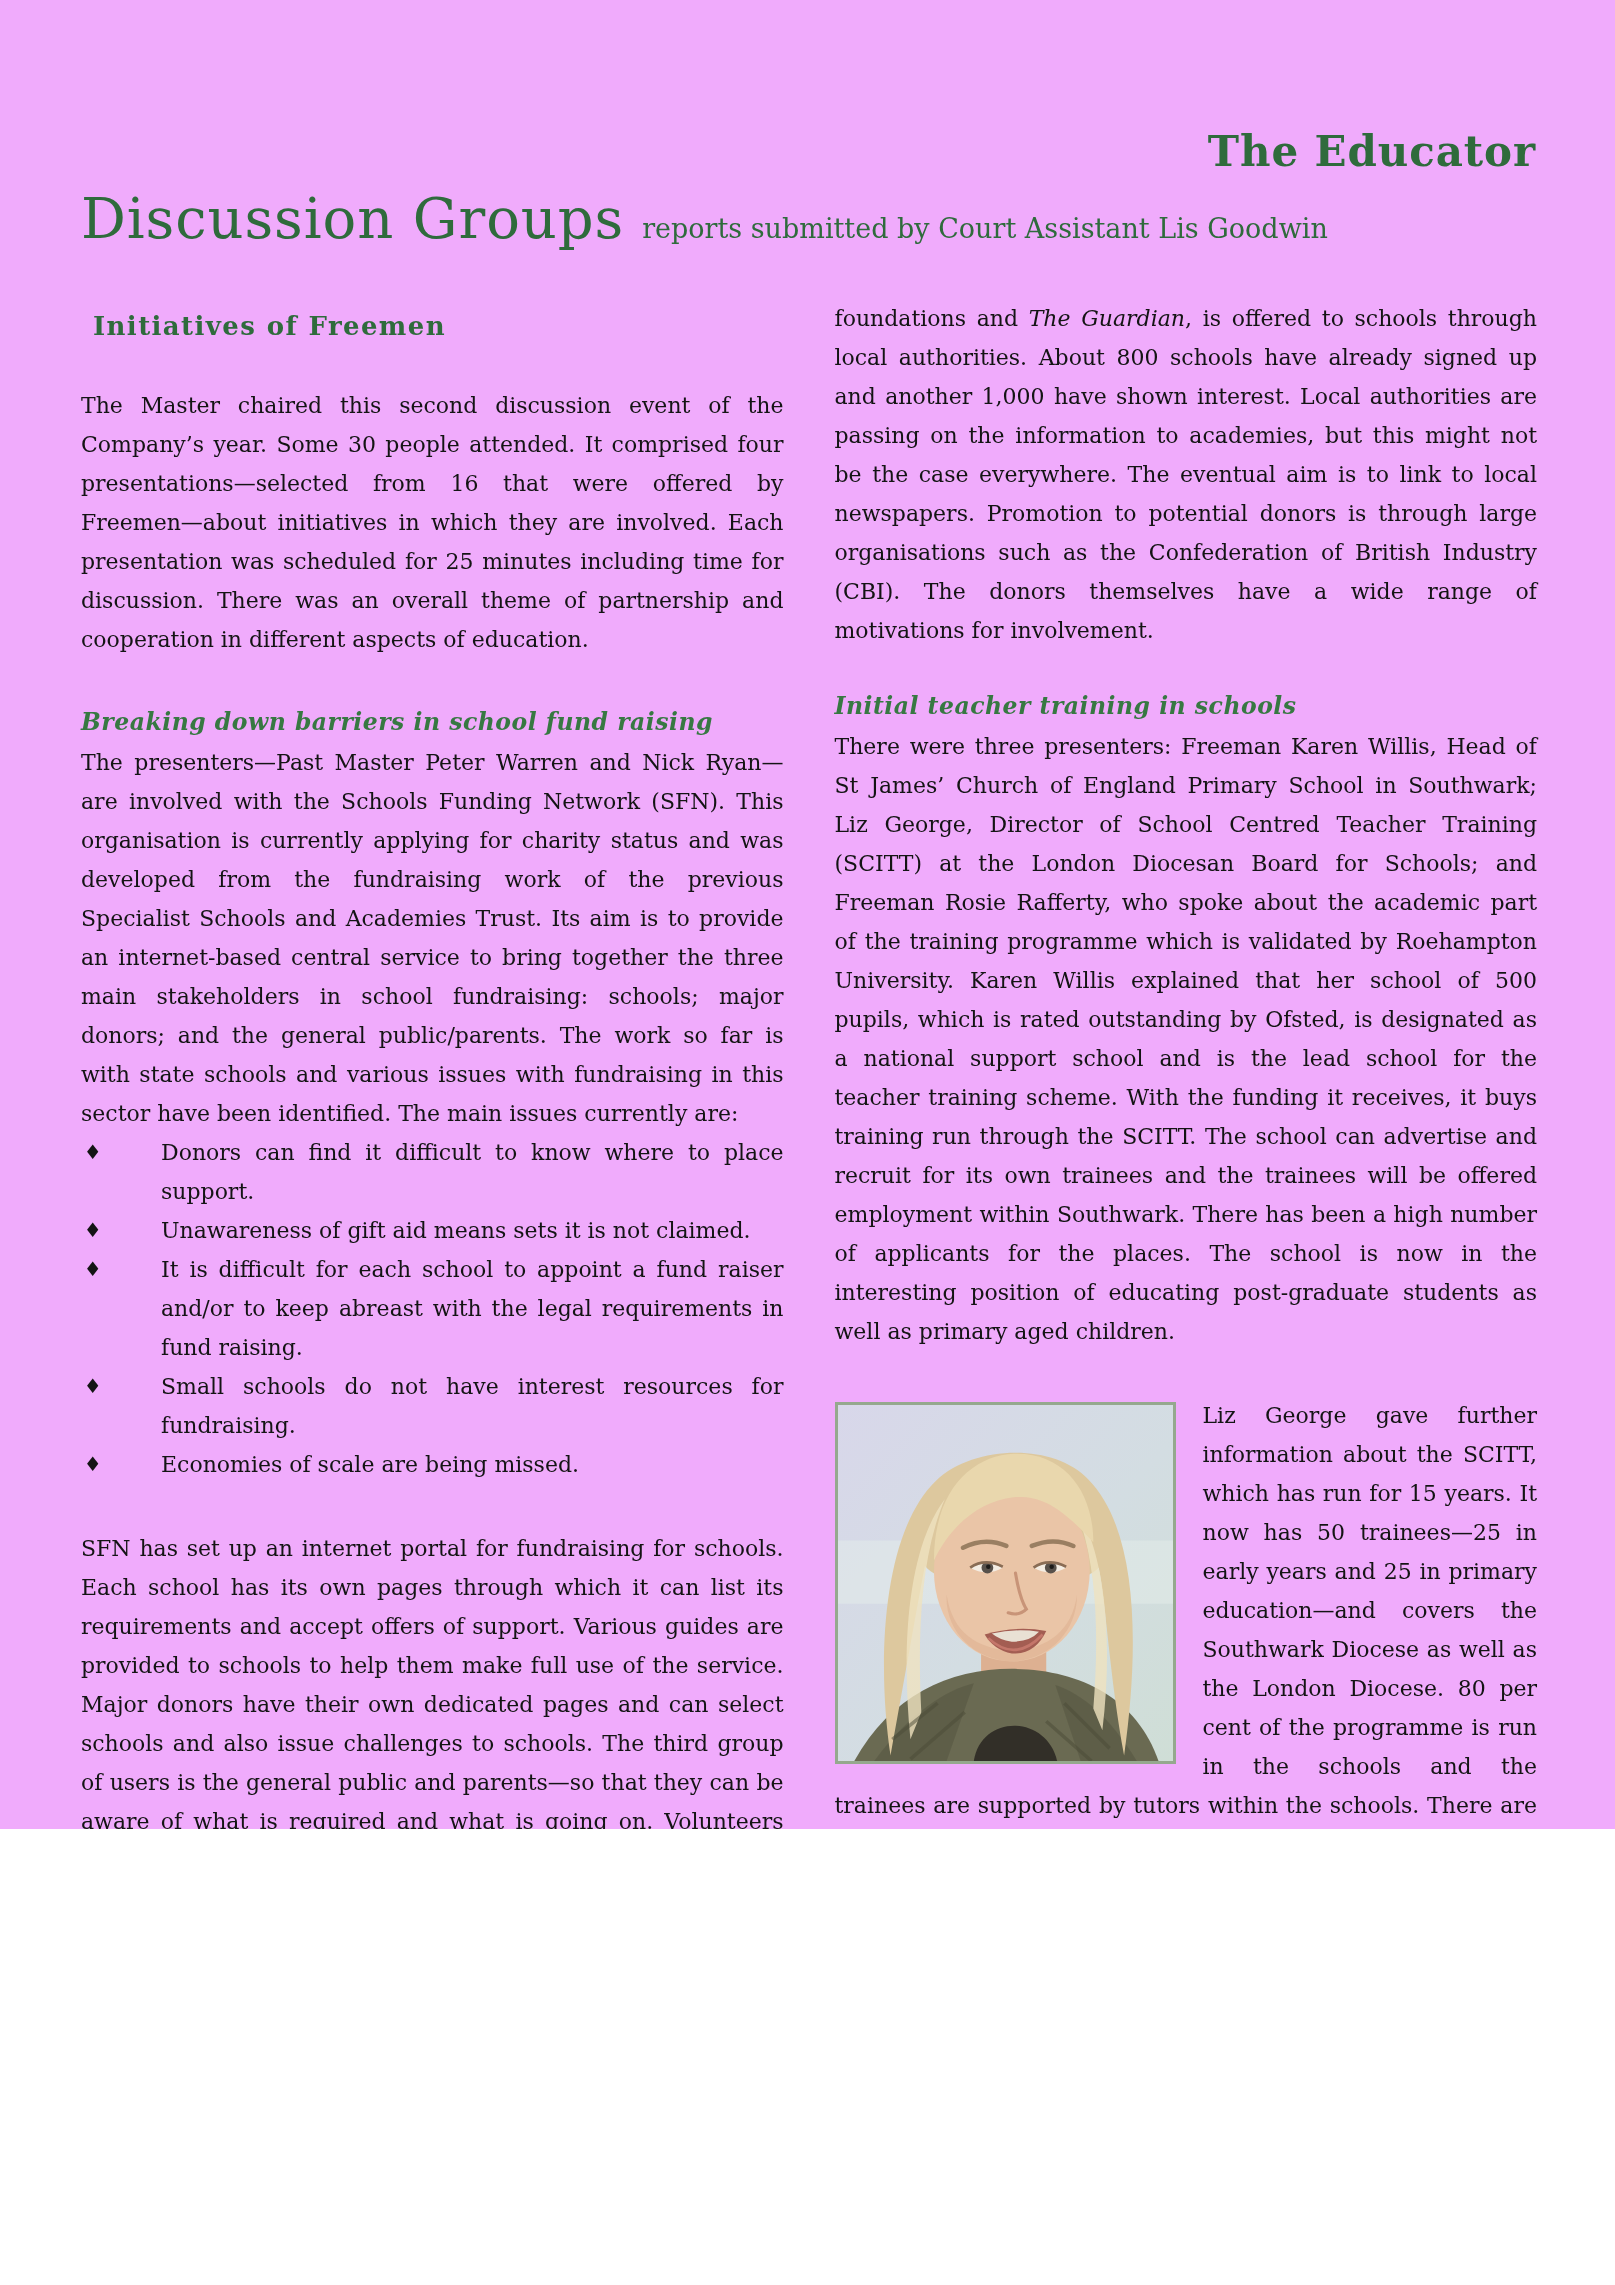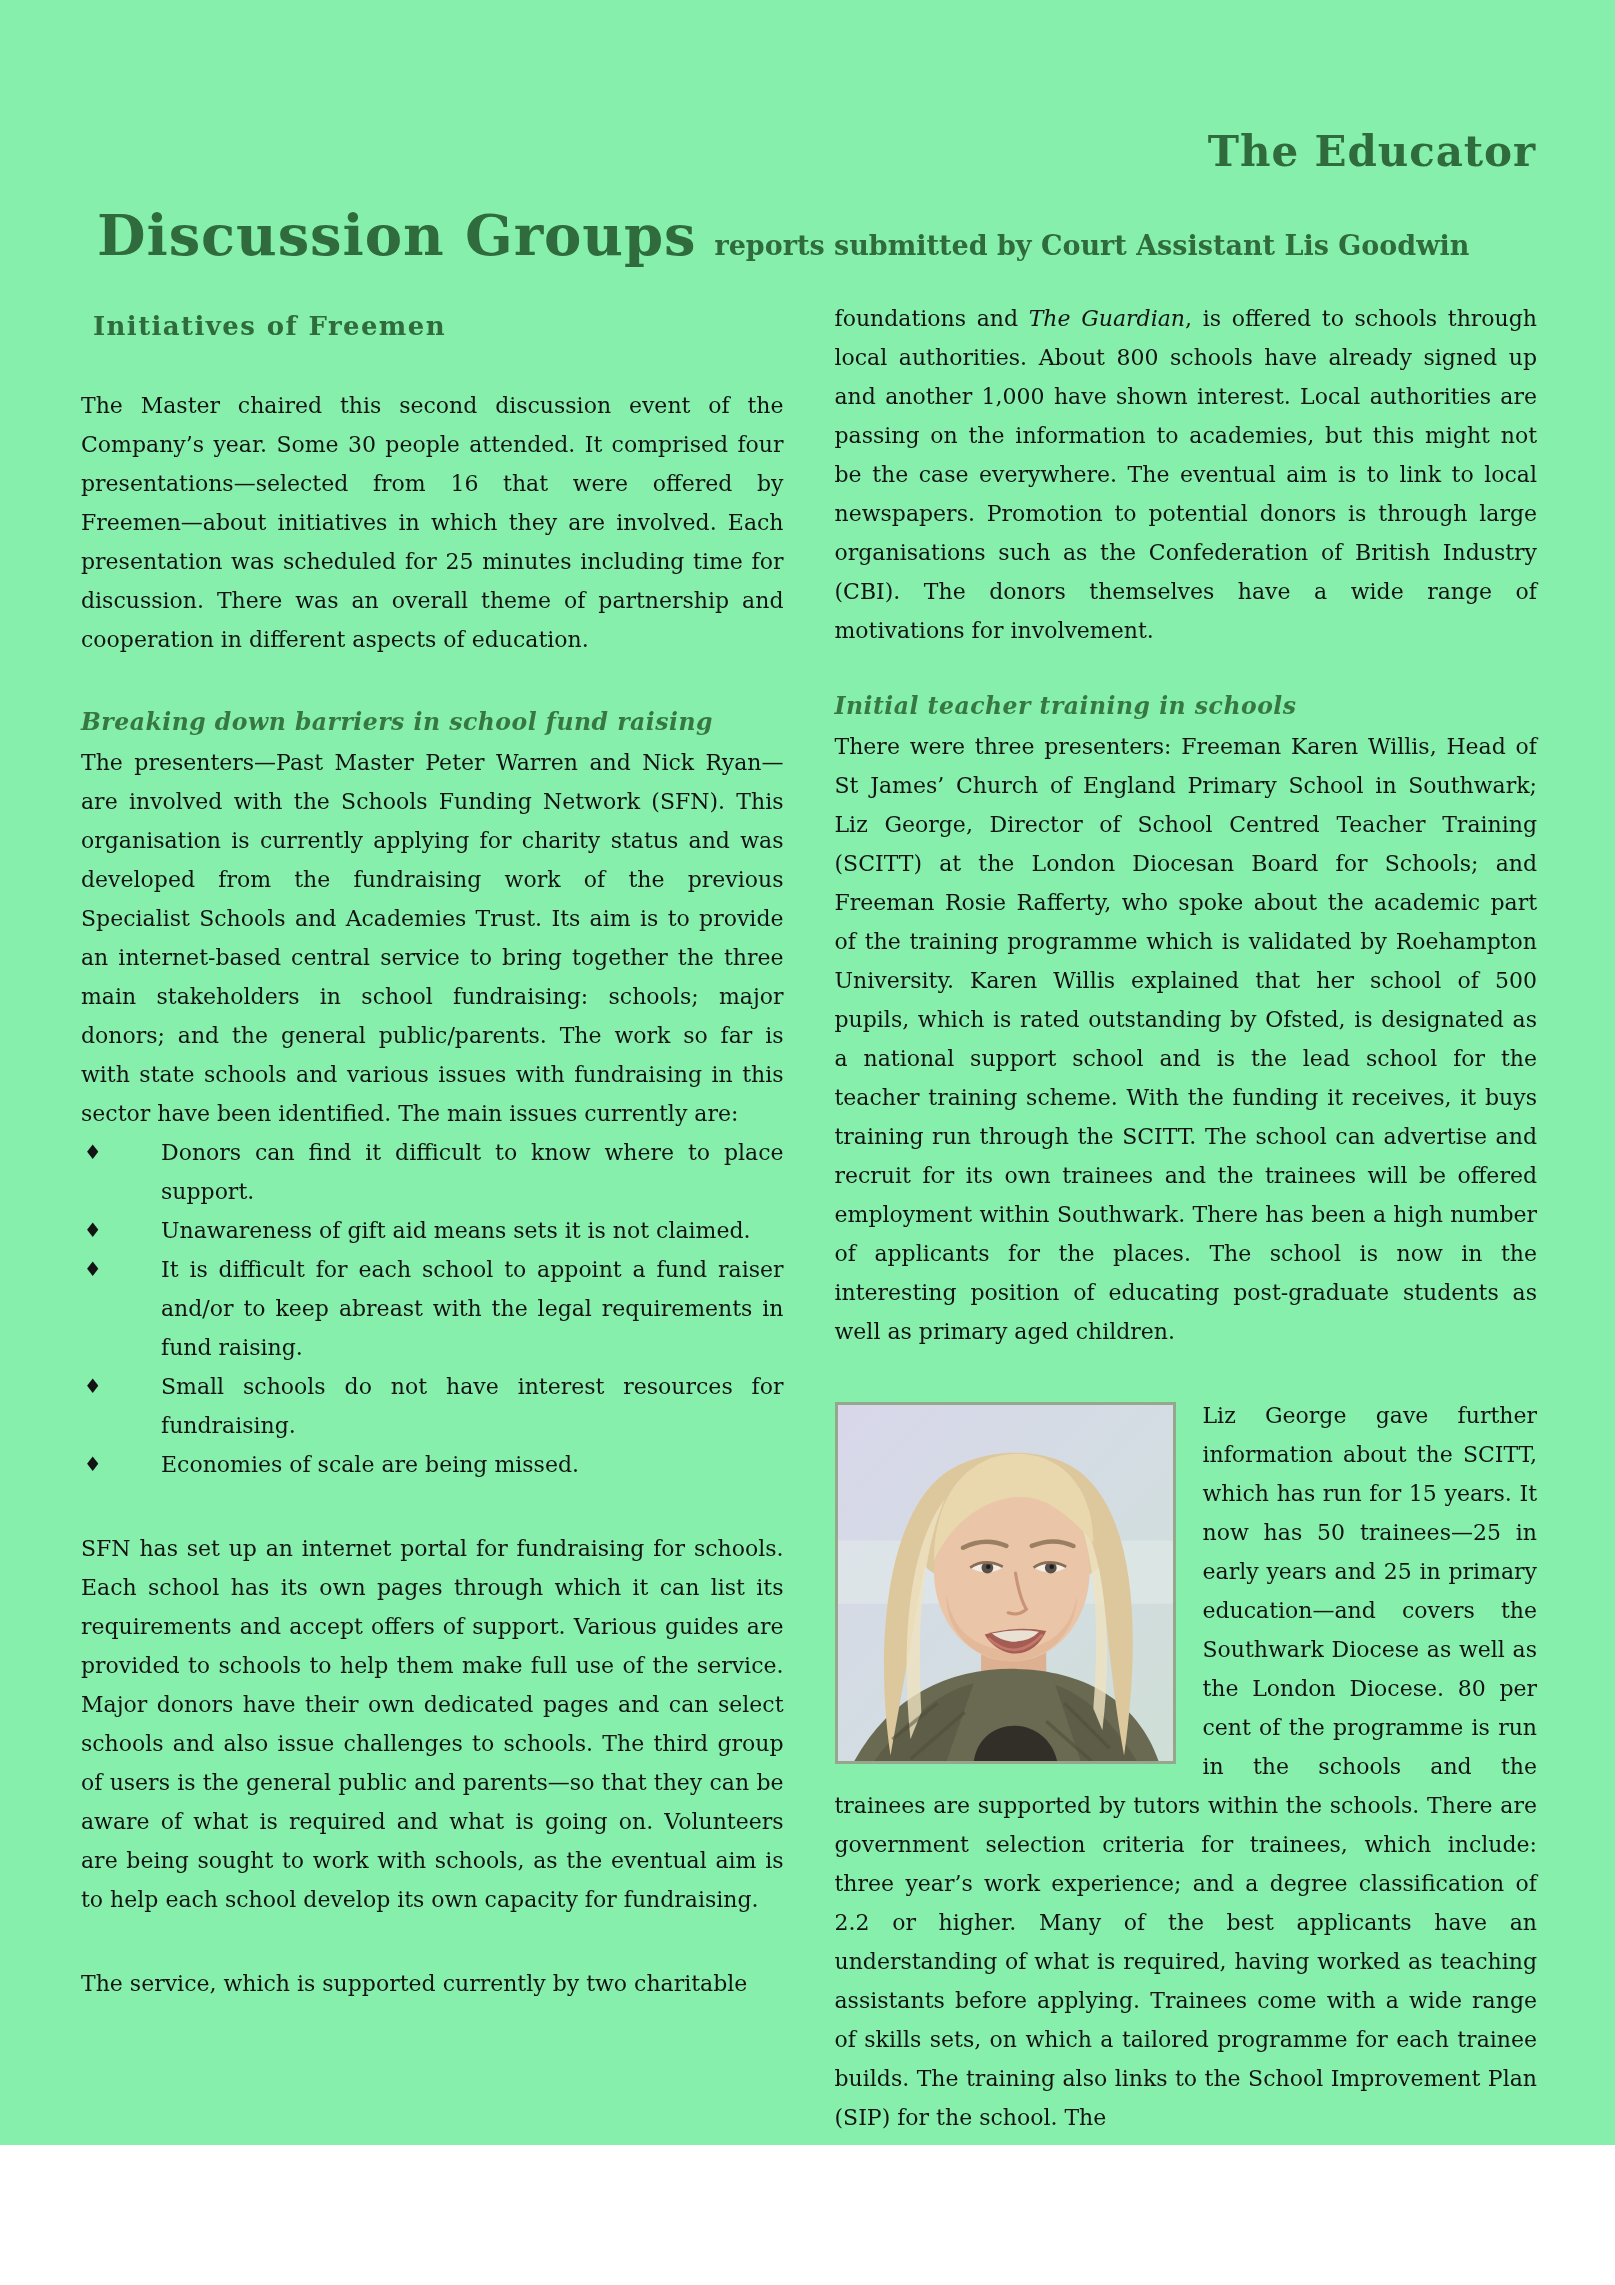--- a/index.html
+++ b/index.html
@@ -5,8 +5,8 @@
   html,body{margin:0;padding:0;background:#ffffff;}
   .page{
     position:relative;
-    width:1616px;height:2145px;
-    background:#86efac;
+    width:1616px;height:1829px;
+    background:#f0abfc;
     font-family:"DejaVu Serif","Liberation Serif",serif;
     color:#141414;
     overflow:hidden;

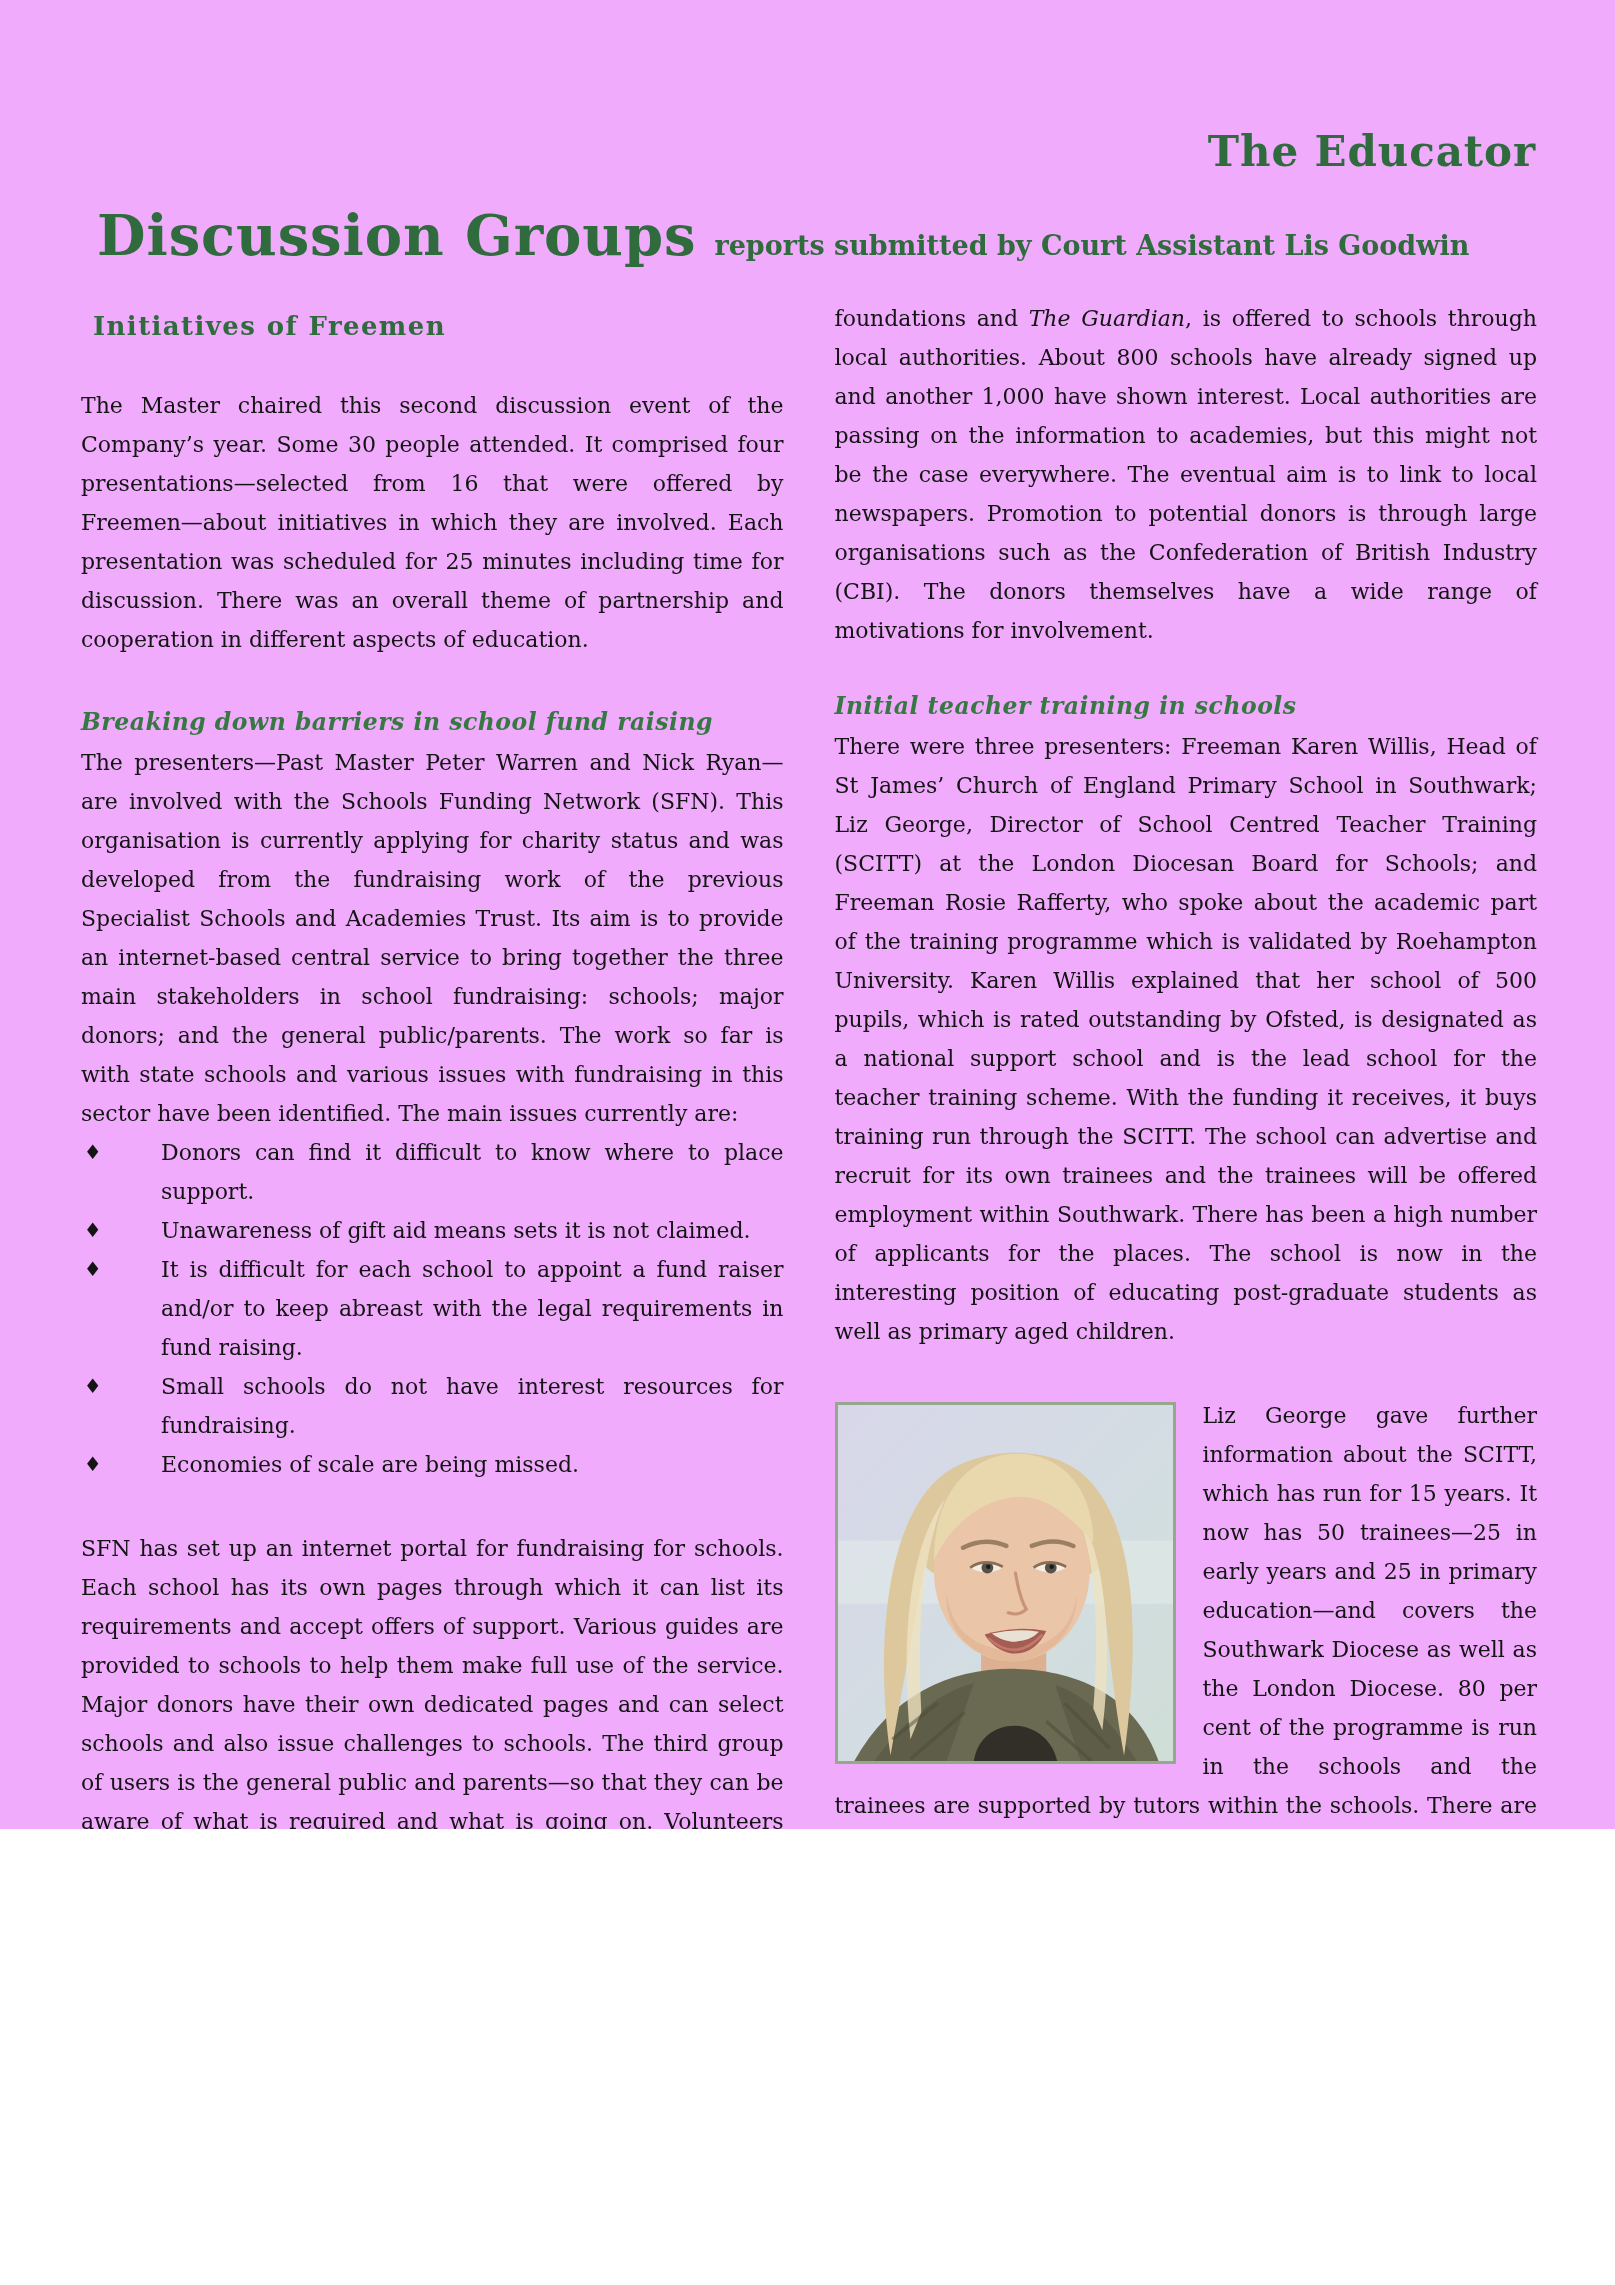--- a/index.html
+++ b/index.html
@@ -17,8 +17,8 @@
     color:#2f6b3c;
   }
   .title-row{
-    position:absolute;top:186px;left:81px;margin:16px;
-    color:#2f6b3c;font-weight:bold;white-space:nowrap;text-align:right;
+    position:absolute;top:186px;left:81px;margin:0;
+    color:#2f6b3c;font-weight:normal;white-space:nowrap;text-align:right;
   }
   .title-main{font-size:56px;letter-spacing:0.9px;}
   .title-sub{font-size:27px;margin-left:18px;}

